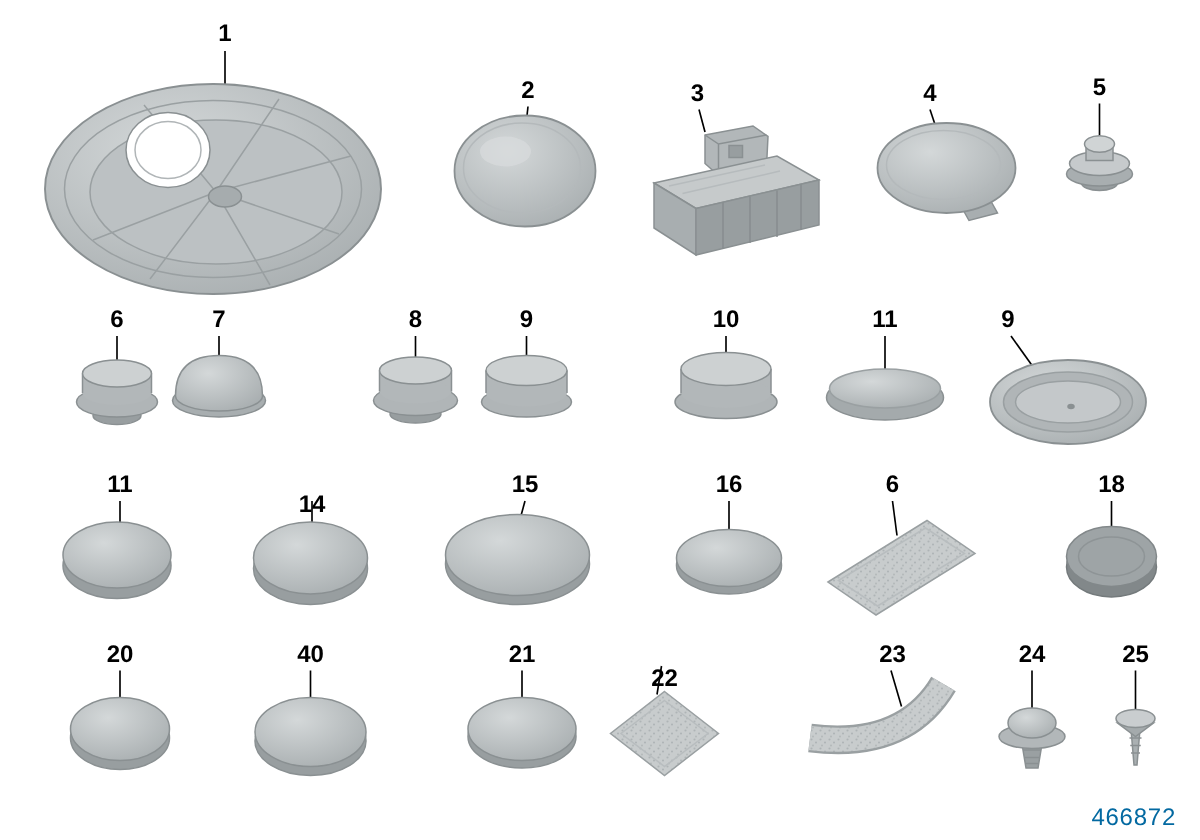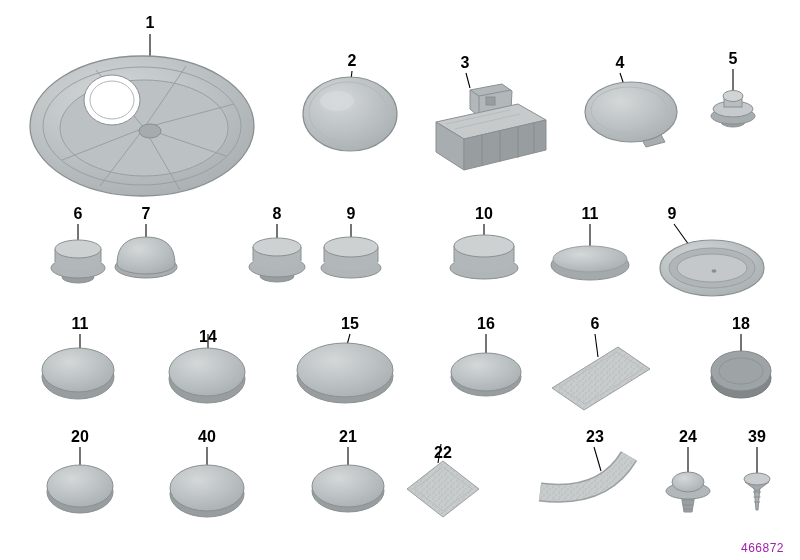--- a/index.html
+++ b/index.html
@@ -244,7 +244,7 @@
   <div class="callout" style="left:443px;top:444px">22</div>
   <div class="callout" style="left:595px;top:428px">23</div>
   <div class="callout" style="left:688px;top:428px">24</div>
-  <div class="callout" style="left:757px;top:428px">39</div>
+  <div class="callout" style="left:757px;top:428px">25</div>
 
   <div class="doc-number">466872</div>
 </div>

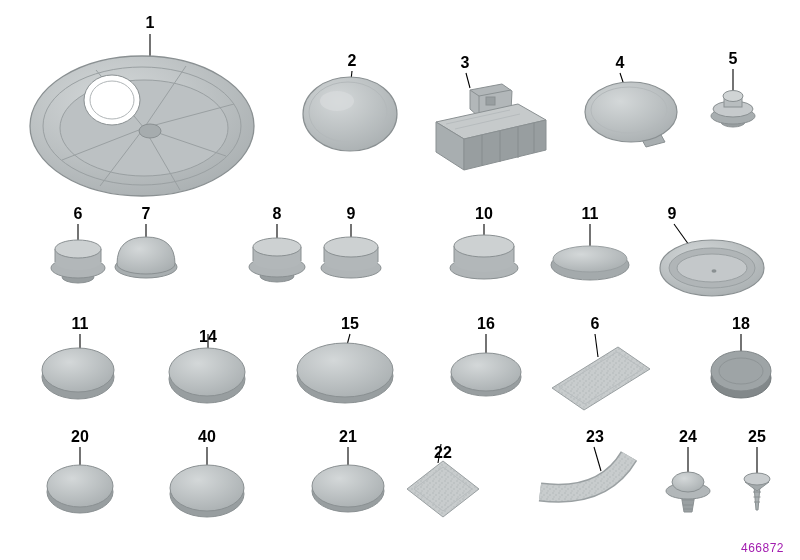--- a/index.html
+++ b/index.html
@@ -8,7 +8,7 @@
   .canvas { position:relative; width:800px; height:560px; background:#ffffff; overflow:hidden; }
   .diagram-svg { position:absolute; left:0; top:0; display:block; }
   .callout { position:absolute; transform:translateX(-50%); font-weight:bold; font-size:16px; line-height:18px; color:#000; cursor:pointer; user-select:none; }
-  .doc-number { position:absolute; right:16px; bottom:5px; font-size:12px; color:#a21caf; letter-spacing:0.5px; }
+  .doc-number { position:absolute; right:16px; bottom:5px; font-size:16px; color:#0369a1; letter-spacing:0.5px; }
 </style>
 </head>
 <body>

